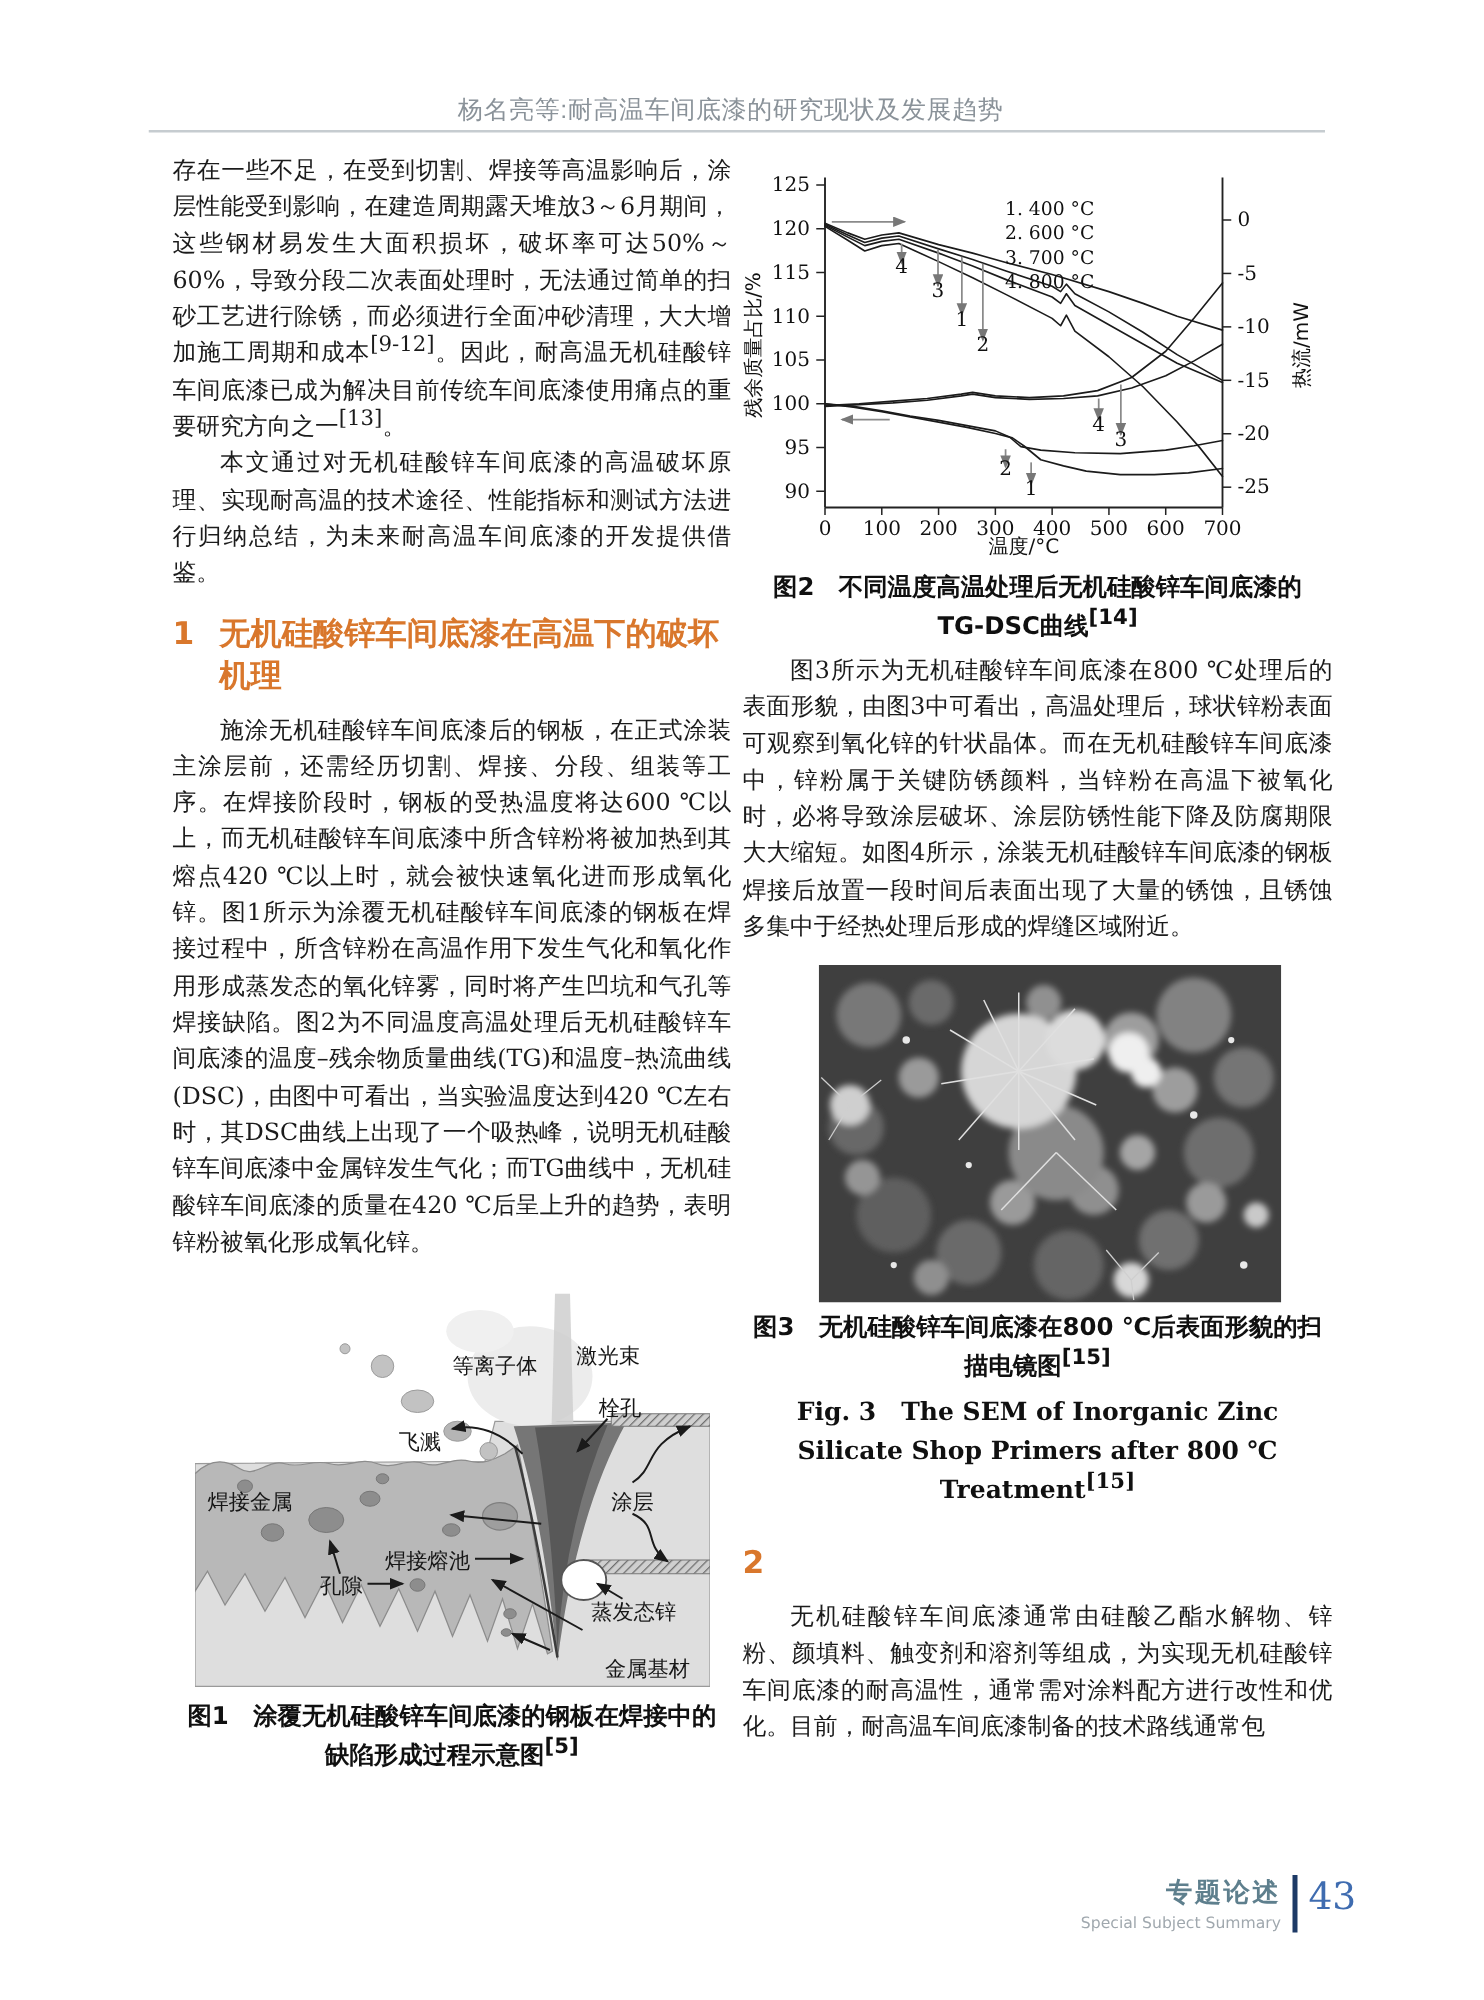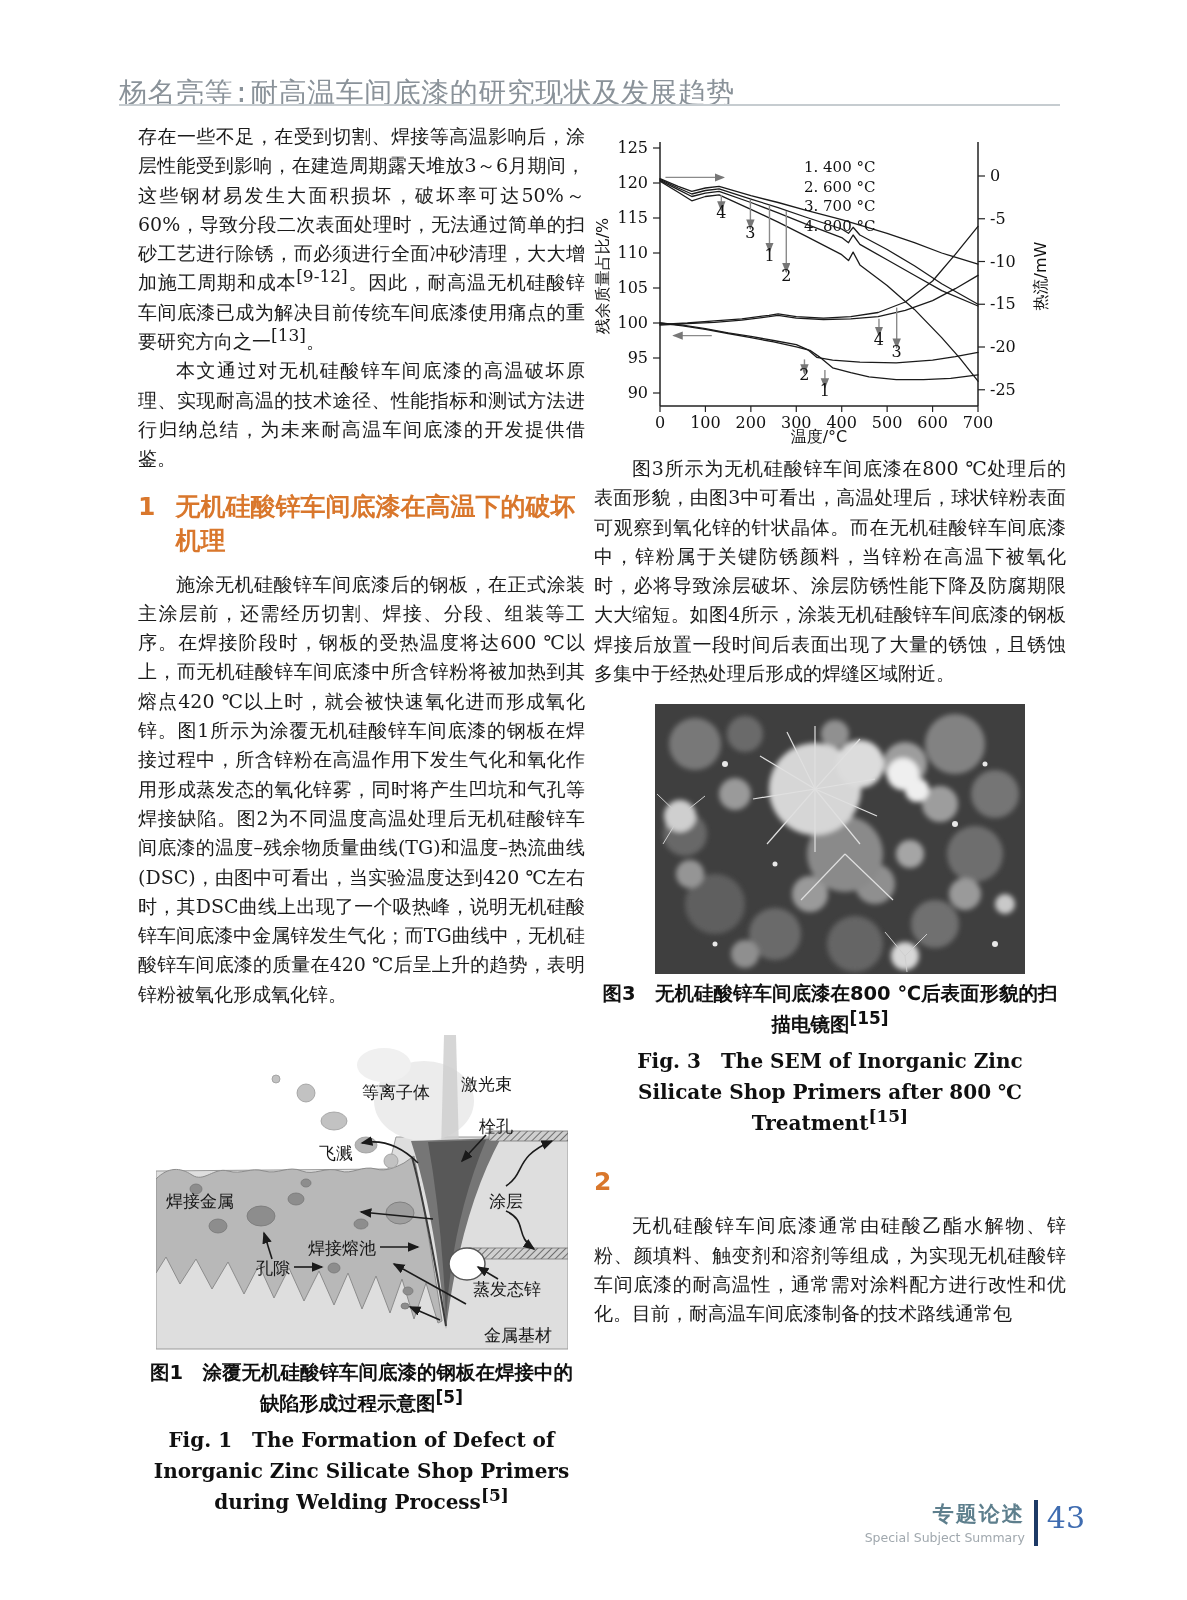--- a/index.html
+++ b/index.html
@@ -5,8 +5,8 @@
   html,body{margin:0;padding:0}
   body{width:1187px;height:1600px;background:#ffffff;position:relative;overflow:hidden;
        font-family:"DejaVu Serif","Liberation Serif",serif;color:#1b1b1b}
-  .running-head{position:absolute;top:74px;left:119px;width:931px;text-align:left;
-       font-size:28px;color:#8a9299;font-family:Liberation Mono, monospace;letter-spacing:.5px}
+  .running-head{position:absolute;top:74px;left:119px;width:931px;text-align:center;
+       font-size:20px;color:#8a9299;font-family:Liberation Sans, sans-serif;letter-spacing:.5px}
   .head-rule{position:absolute;top:104px;left:119px;width:941px;height:2px;background:#c6ccd0}
   .col{position:absolute}
   .col-left{left:138px;top:122px;width:447px}

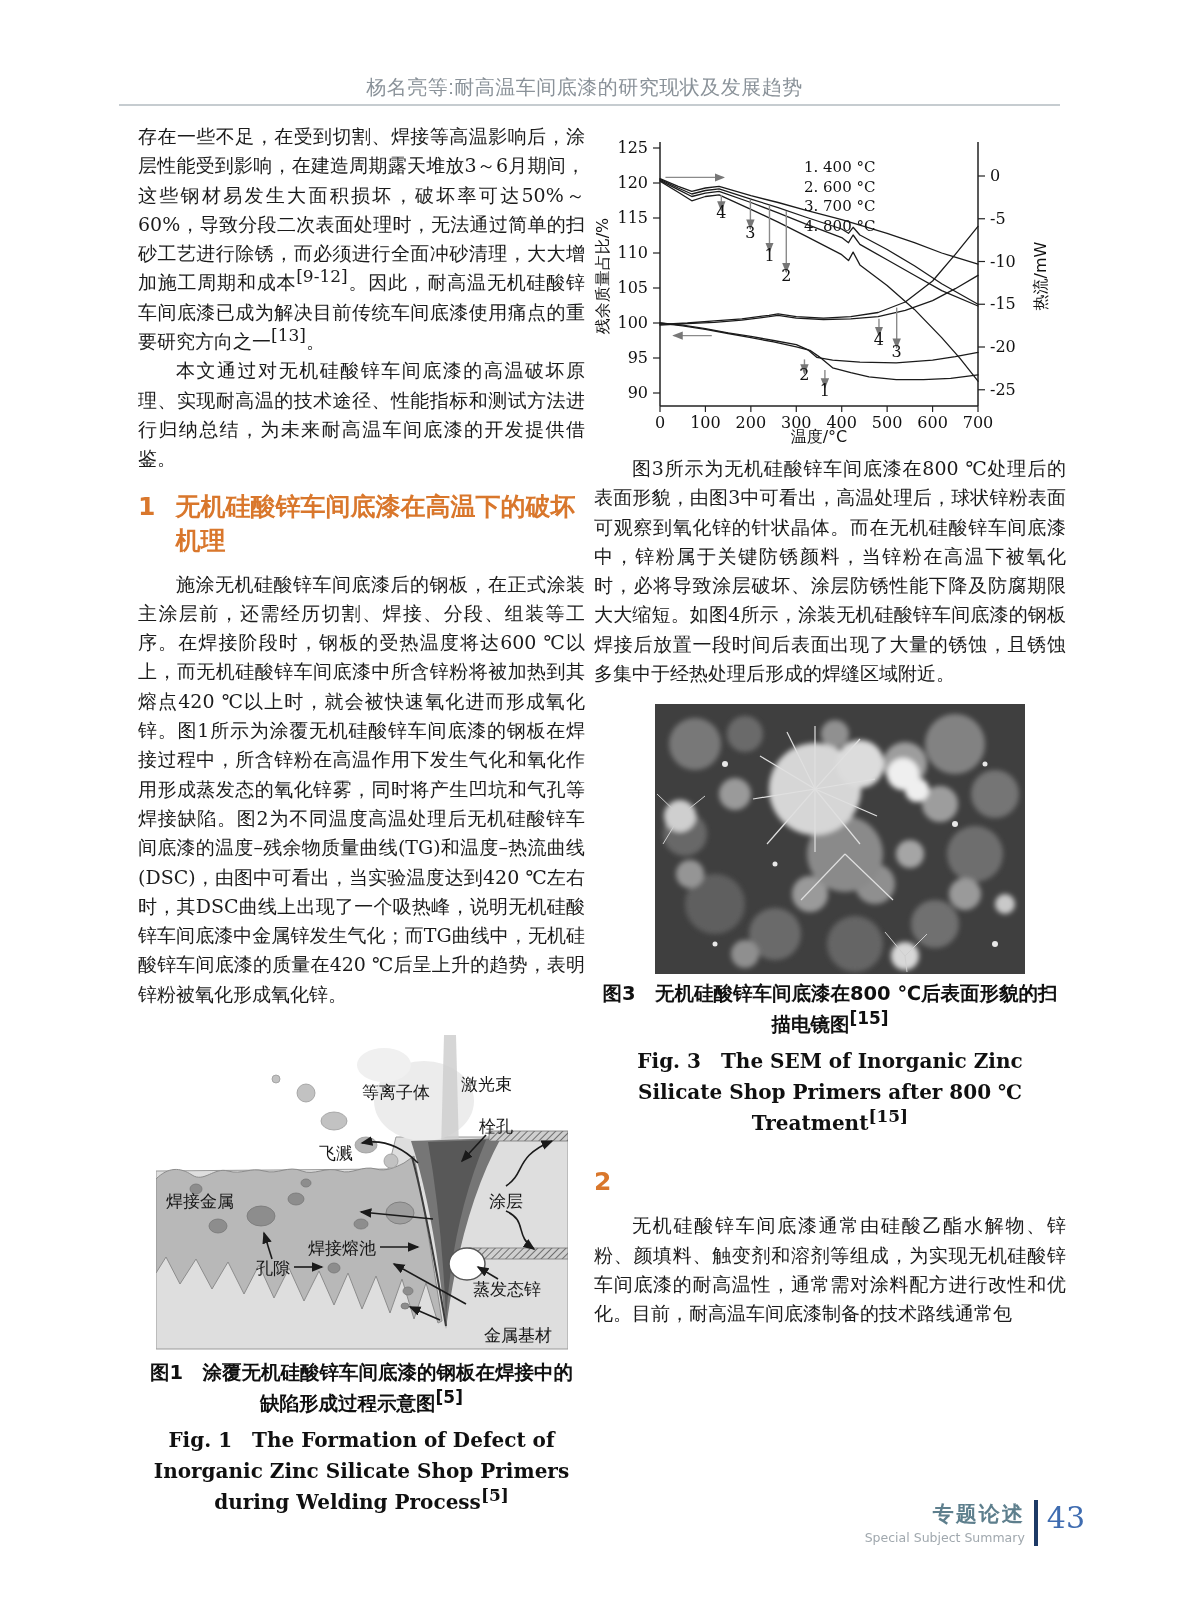--- a/index.html
+++ b/index.html
@@ -236,6 +236,7 @@
     <text class="axt" x="225" y="306" text-anchor="middle">温度/°C</text>
   </svg>
 
+  <div class="cap cap-zh">图2　不同温度高温处理后无机硅酸锌车间底漆的TG-DSC曲线<sup>[14]</sup></div>
 
   <p class="body indent" style="margin-top:6px">图3所示为无机硅酸锌车间底漆在800 ℃处理后的表面形貌，由图3中可看出，高温处理后，球状锌粉表面可观察到氧化锌的针状晶体。而在无机硅酸锌车间底漆中，锌粉属于关键防锈颜料，当锌粉在高温下被氧化时，必将导致涂层破坏、涂层防锈性能下降及防腐期限大大缩短。如图4所示，涂装无机硅酸锌车间底漆的钢板焊接后放置一段时间后表面出现了大量的锈蚀，且锈蚀多集中于经热处理后形成的焊缝区域附近。</p>
 

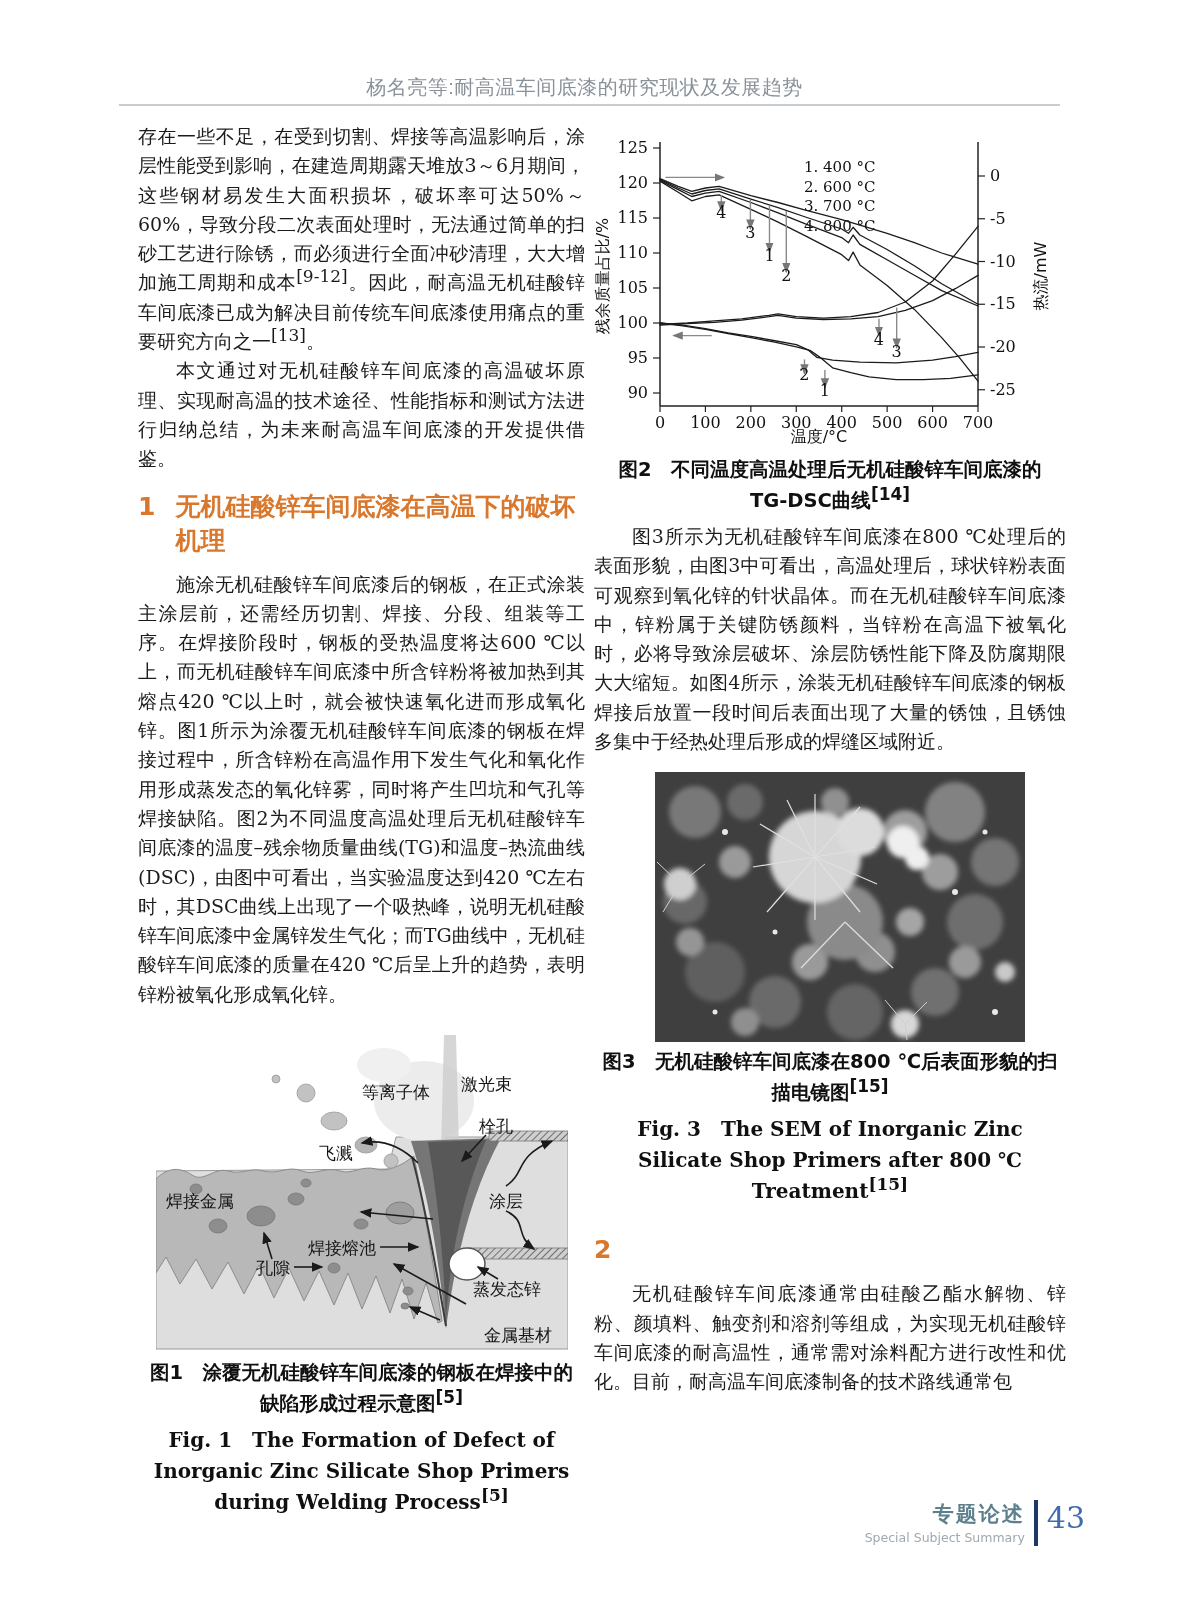--- a/index.html
+++ b/index.html
@@ -141,7 +141,6 @@
   </svg>
 
   <div class="cap cap-zh">图1　涂覆无机硅酸锌车间底漆的钢板在焊接中的缺陷形成过程示意图<sup>[5]</sup></div>
-  <div class="cap cap-en">Fig. 1　The Formation of Defect of Inorganic Zinc Silicate Shop Primers during Welding Process<sup>[5]</sup></div>
 </div>
 
 <div class="col col-right">

